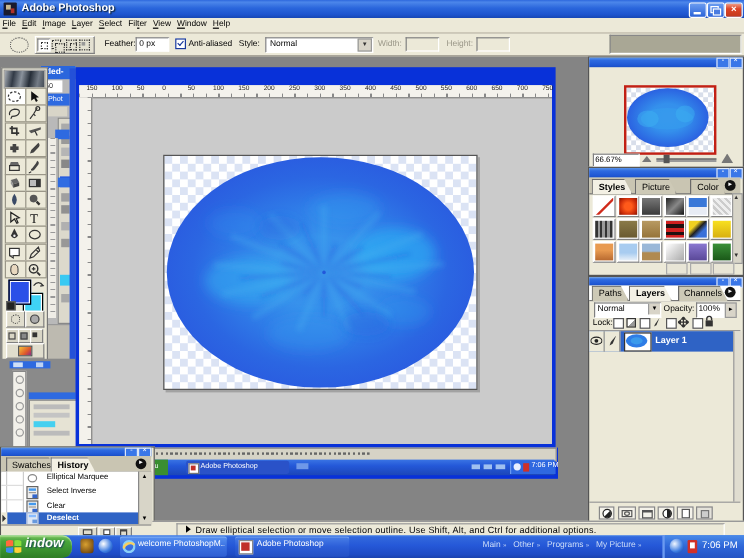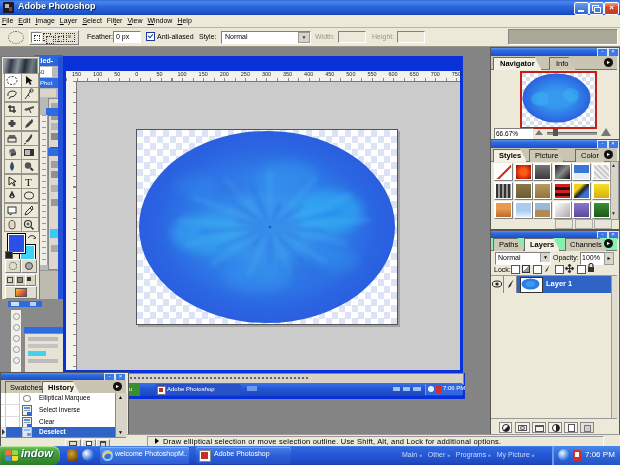--- a/index.html
+++ b/index.html
@@ -411,11 +411,6 @@
     <div class="pbtn" style="left:106px;top:0;">-</div>
       <div class="pbtn" style="left:116.5px;top:0;">×</div>
   </div>
-  <div class="ab" style="left:0;top:8px;width:126px;height:13px;background:#c9c5b2;border-bottom:1px solid #777;">
-    <div class="tab on" style="left:2px;top:1px;">Navigator</div>
-    <div class="tab" style="left:58px;top:1px;">Info</div>
-    <div class="circbtn" style="left:113px;top:2px;">►</div>
-  </div>
   <div class="ab" style="left:29px;top:23px;width:73px;height:54px;border:2px solid #c22015;background:repeating-conic-gradient(#fff 0% 25%,#d8deea 0% 50%) 0 0/8px 8px;">
     <svg width="69" height="50" style="position:absolute;">
       <defs>

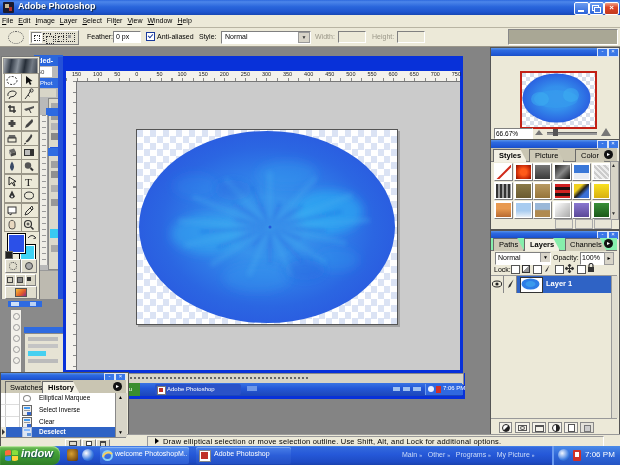--- a/index.html
+++ b/index.html
@@ -516,7 +516,7 @@
     <div class="pbtn" style="left:106px;top:0;">-</div>
       <div class="pbtn" style="left:116.5px;top:0;">×</div>
   </div>
-  <div class="ab" style="left:0;top:7px;width:126px;height:12px;background:#86efac;border-bottom:1px solid #777;">
+  <div class="ab" style="left:0;top:7px;width:126px;height:12px;background:#ffffff;border-bottom:1px solid #777;">
     <div class="tab" style="left:2px;top:0px;padding:0 5px;">Paths</div>
     <div class="tab on" style="left:33px;top:0px;padding:0 5px;">Layers</div>
     <div class="tab" style="left:74px;top:0px;padding:0 4px;">Channels</div>

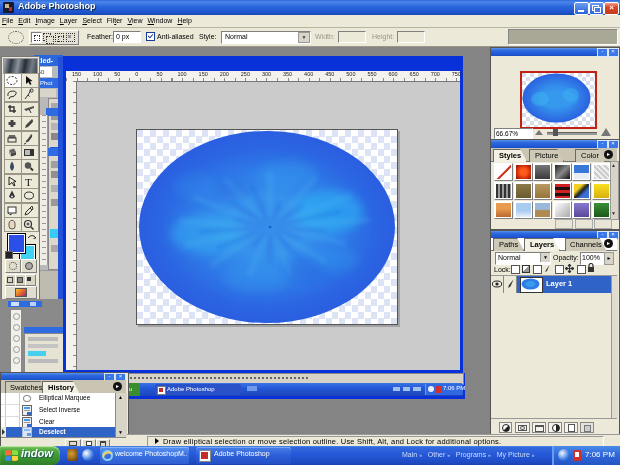--- a/index.html
+++ b/index.html
@@ -653,7 +653,7 @@
 <div class="ab" style="left:127px;top:434px;width:493px;height:12px;background:#ece9d8;border-top:1px solid #999;">
   <div class="ab" style="left:20px;top:1px;width:455px;height:10px;border:1px solid #b8b4a4;border-top-color:#999;border-left-color:#999;border-right-color:#fff;border-bottom-color:#fff;"></div>
   <div class="ab" style="left:28px;top:3px;width:0;height:0;border-top:3px solid transparent;border-bottom:3px solid transparent;border-left:4px solid #000;"></div>
-  <div class="ab" style="left:36px;top:2px;font-size:7.5px;letter-spacing:0.2px;color:#000;white-space:nowrap;">Draw elliptical selection or move selection outline.  Use Shift, Alt, and Lock for additional options.</div>
+  <div class="ab" style="left:36px;top:2px;font-size:7.5px;letter-spacing:0.2px;color:#000;white-space:nowrap;">Draw elliptical selection or move selection outline.  Use Shift, Alt, and Ctrl for additional options.</div>
 </div>
 
 <div class="ab" style="left:0;top:446px;width:620px;height:19px;background:linear-gradient(180deg,#4a86ea 0%,#3268dd 8%,#2558d8 45%,#1e4bc4 85%,#1a42ae 100%);">

